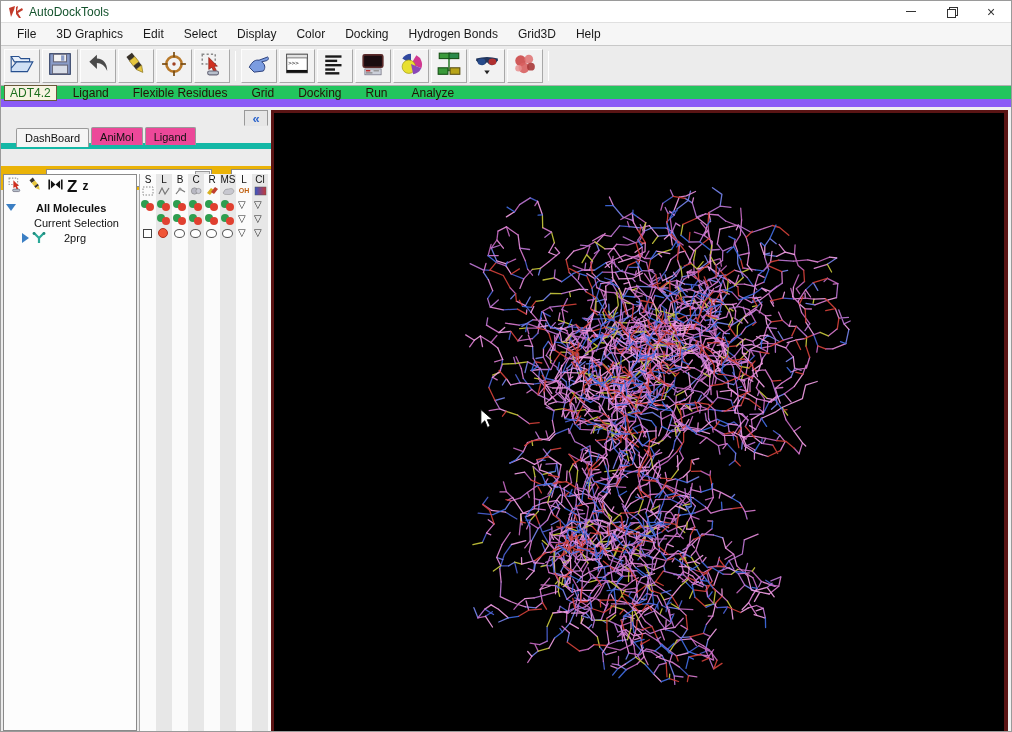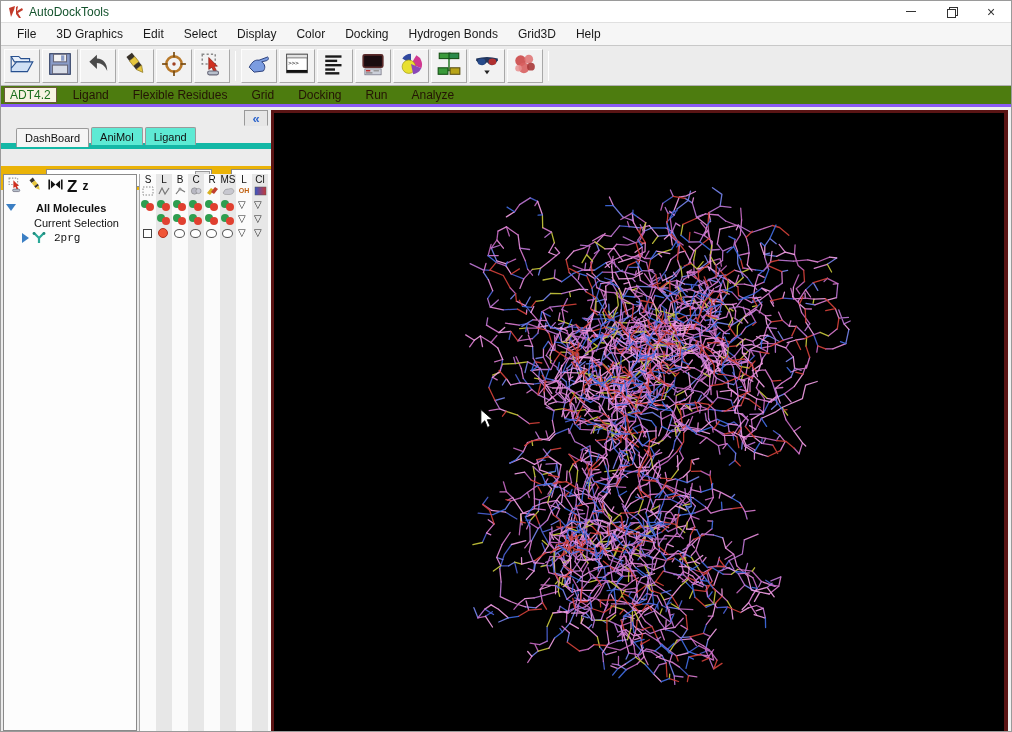--- a/index.html
+++ b/index.html
@@ -30,7 +30,7 @@
   .tool-sep { width:1px; height:30px; background:#aaa; margin:0 4px; border-right:1px solid #fff; }
 
   
-  .adtbar { height:21px; background:#4d7c0f; display:flex; align-items:center; padding-left:3px; border-bottom:3px solid #8b5cf6; }
+  .adtbar { height:21px; background:#22c55e; display:flex; align-items:center; padding-left:3px; border-bottom:8px solid #8b5cf6; }
   .adt-item { font-size:12px; color:#241405; padding:1px 8px; margin-right:8px; cursor:default; }
   .adt-item.active { background:#f7f3e2; color:#1c6e1c; border:1px solid #6a5a3a; padding:0 5px; }
 

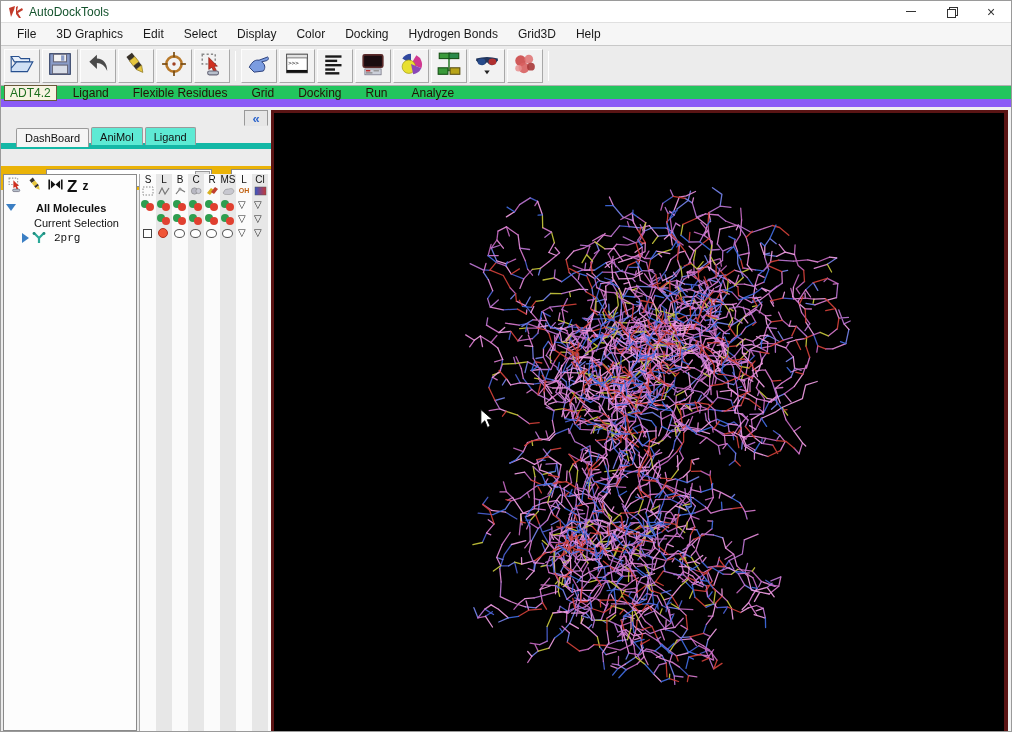--- a/index.html
+++ b/index.html
@@ -44,7 +44,7 @@
                   border:1px solid #999; border-bottom-color:#e6e6e6; display:flex; align-items:center; justify-content:center;
                   font-weight:bold; color:#2f66cc; font-size:13px; line-height:1; }
   .panel-tabs { display:flex; align-items:flex-start; height:22px; padding-left:15px; border-bottom:6px solid #14b8a6; }
-  .p-tab { font-size:11px; color:#111; border:1px solid #9a9a9a; border-bottom:none; background:#5eead4;
+  .p-tab { font-size:11px; color:#111; border:1px solid #9a9a9a; border-bottom:none; background:#ec4899;
            padding:3px 8px 2px; margin-right:2px; border-radius:2px 2px 0 0; }
   .p-tab.active { background:#f5f5f5; position:relative; top:1px; padding-bottom:3px; }
   .sel-row { height:24px; display:flex; align-items:center; padding:2px 4px; gap:19px; background:#eab308;margin-top:17px; }

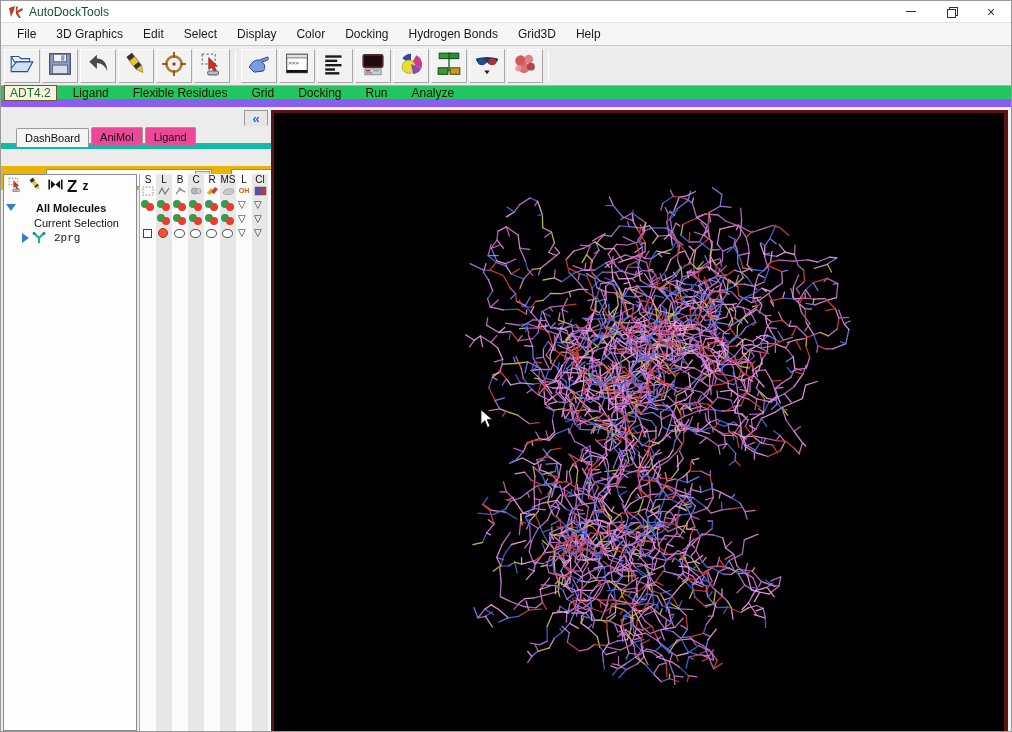--- a/index.html
+++ b/index.html
@@ -334,7 +334,7 @@
                     <circle cx="2" cy="1.5" r="1.4" fill="#1d8a7c"></circle>
                     <circle cx="12" cy="1.5" r="1.4" fill="#1d8a7c"></circle>
                   </svg></span>
-                <span style="margin-left: 8px; font-family: Liberation Mono, monospace;">2prg</span>
+                <span style="margin-left: 18px;">2prg</span>
               </div>
             </div>
         </div>

